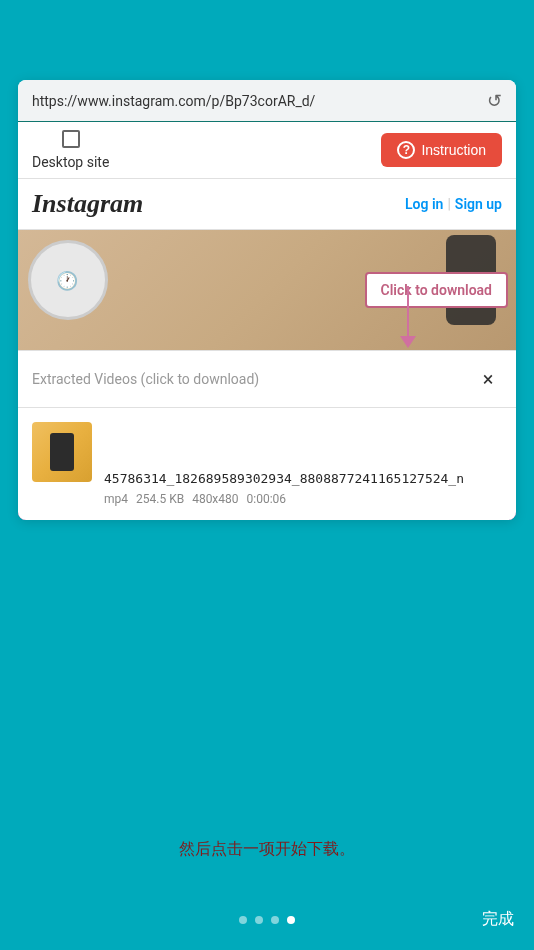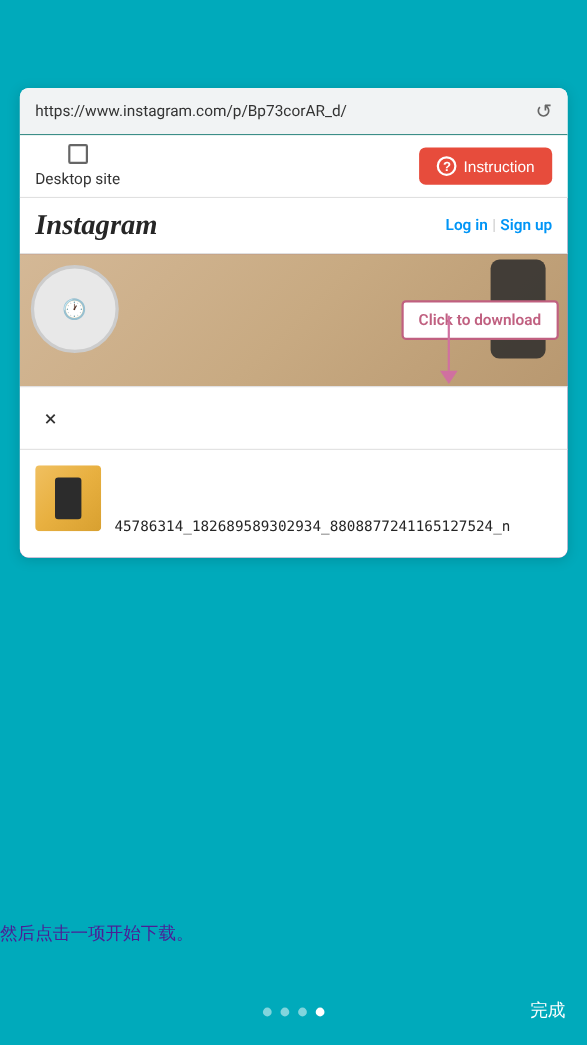--- a/index.html
+++ b/index.html
@@ -443,6 +443,7 @@
 
     <div class="extracted-panel">
       <div class="extracted-header">
+        <span class="extracted-title">Extracted Videos (click to download)</span>
         <span class="close-btn">×</span>
       </div>
 

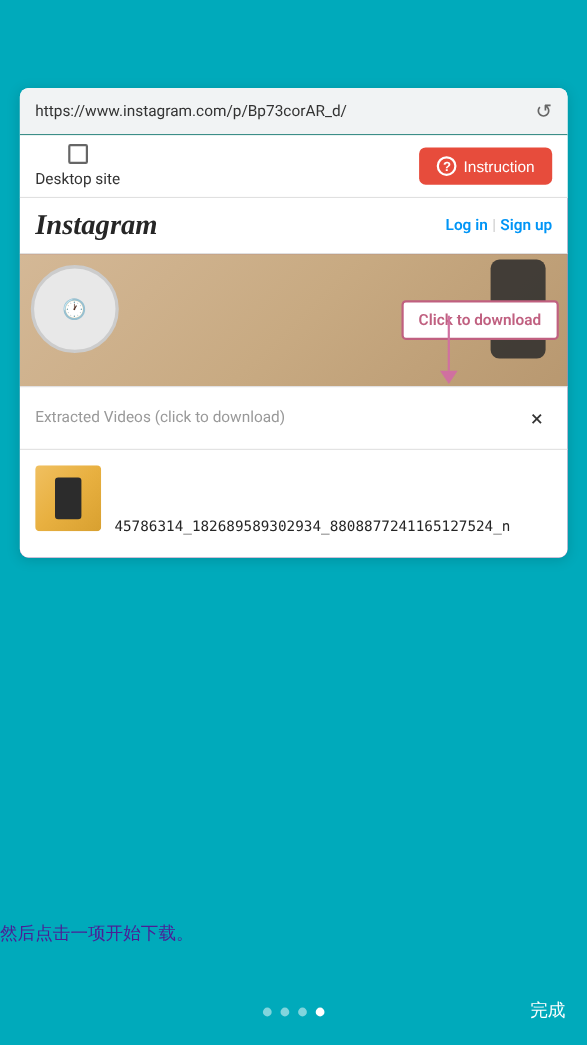--- a/index.html
+++ b/index.html
@@ -455,6 +455,12 @@
         </div>
         <div class="video-info">
           <div class="video-filename">45786314_182689589302934_8808877241165127524_n</div>
+          <div class="video-meta">
+            <span>mp4</span>
+            <span>254.5 KB</span>
+            <span>480x480</span>
+            <span>0:00:06</span>
+          </div>
         </div>
       </div>
     </div>

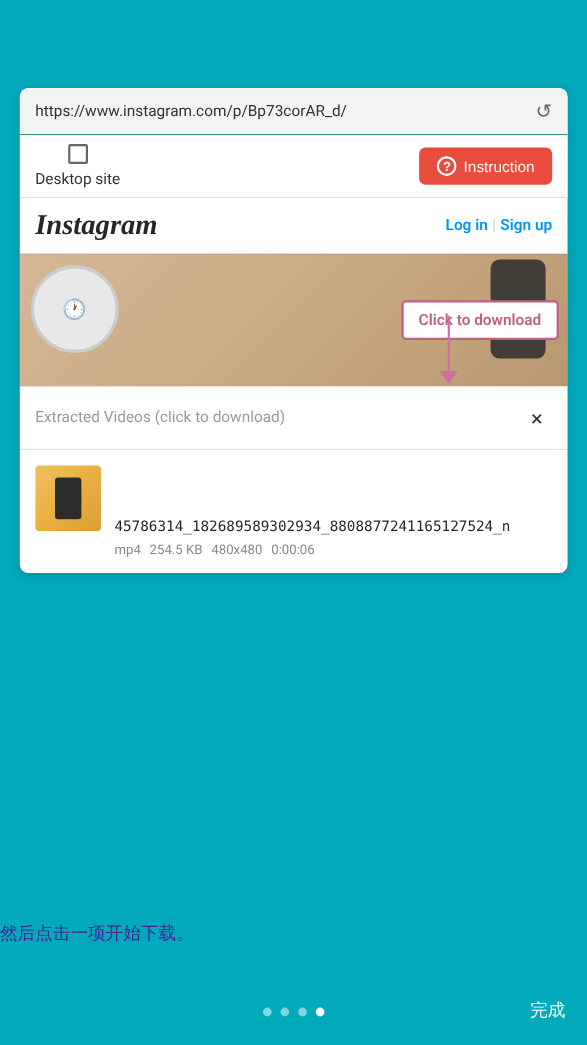--- a/index.html
+++ b/index.html
@@ -354,8 +354,9 @@
       bottom: 90px;
       left: 0;
       right: 0;
+      text-align: center;
       font-size: 16px;
-      color: #4c1d95;
+      color: #7f1d1d;
     }
 
     

